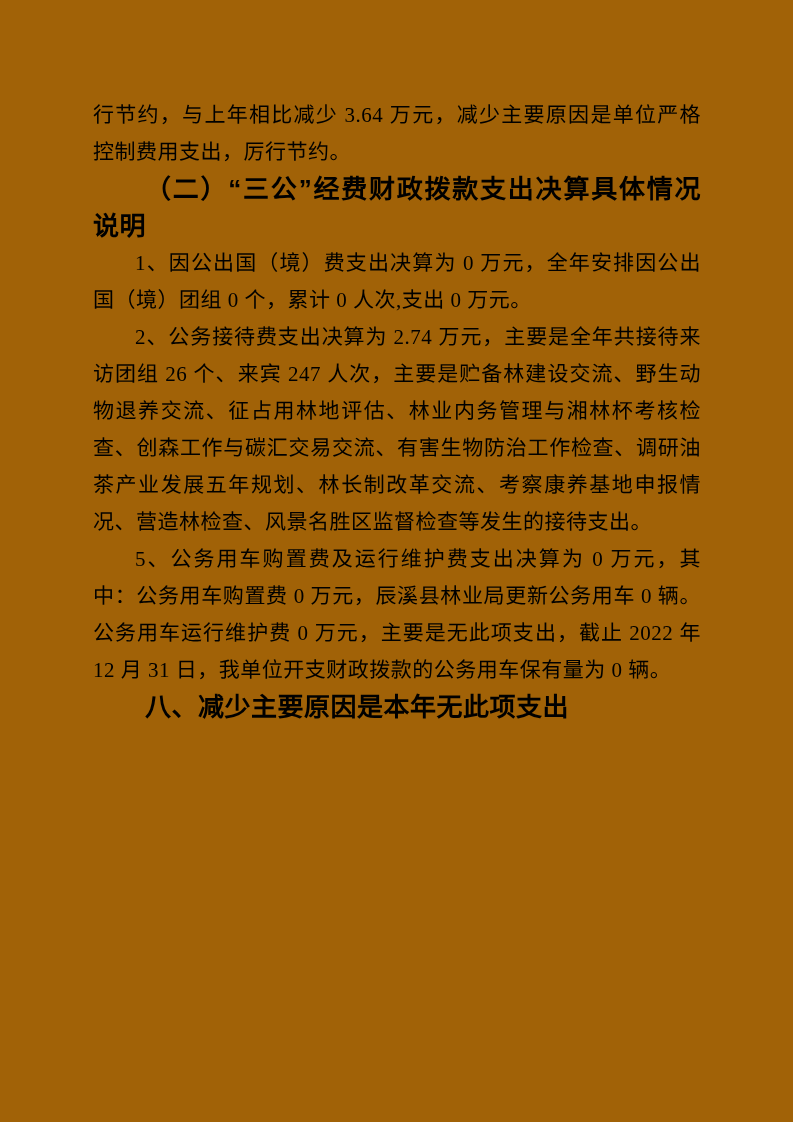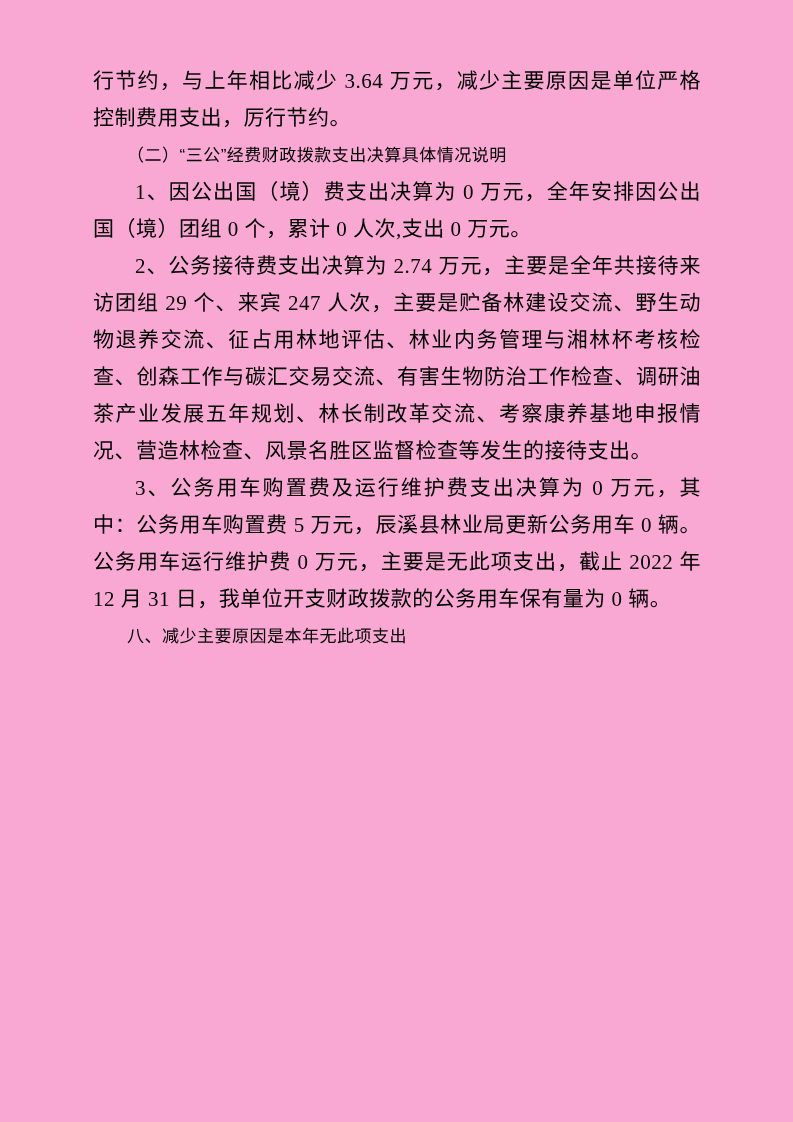--- a/index.html
+++ b/index.html
@@ -12,9 +12,9 @@
     width: 793px;
     height: 1122px;
     margin: 0 auto;
-    background: #f9a8d4;
+    background: #a16207;
     box-sizing: border-box;
-    padding: 63px 92px 0 93px;
+    padding: 97px 92px 0 93px;
     overflow: hidden;
   }
   .para {

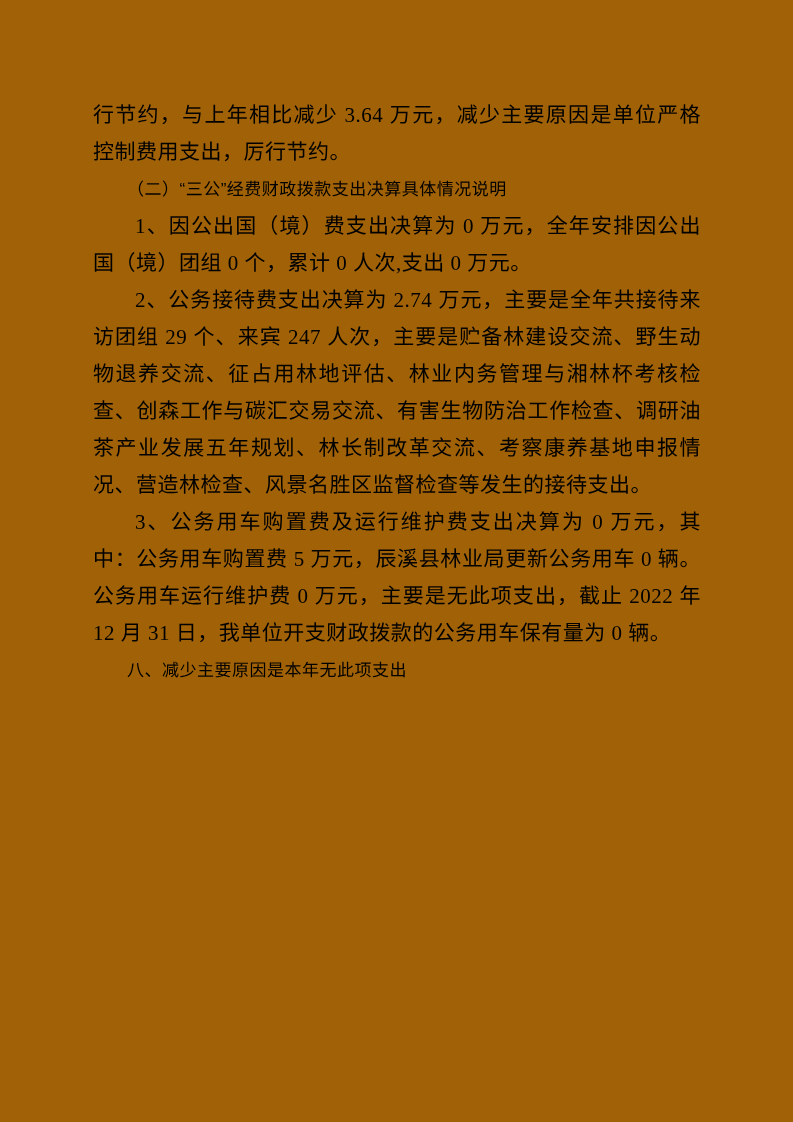--- a/index.html
+++ b/index.html
@@ -33,8 +33,8 @@
   .heading {
     margin: 0;
     font-family: "Liberation Sans", "DejaVu Sans", sans-serif;
-    font-weight: 400;
-    font-size: 17px;
+    font-weight: 700;
+    font-size: 26px;
     line-height: 37px;
     color: #000000;
     text-align: justify;

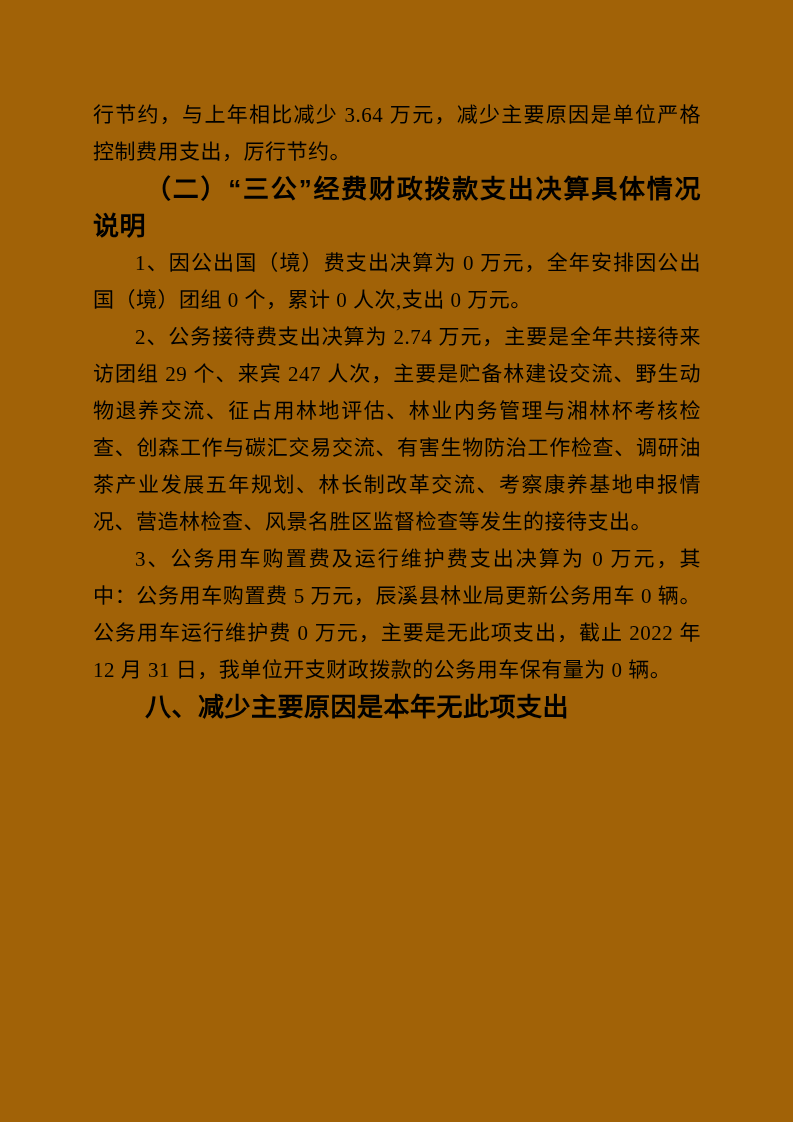--- a/index.html
+++ b/index.html
@@ -49,7 +49,7 @@
   <p class="para no-indent">行节约，与上年相比减少 3.64 万元，减少主要原因是单位严格控制费用支出，厉行节约。</p>
   <p class="heading">（二）“三公”经费财政拨款支出决算具体情况说明</p>
   <p class="para">1、因公出国（境）费支出决算为 0 万元，全年安排因公出国（境）团组 0 个，累计 0 人次,支出 0 万元。</p>
-  <p class="para">2、公务接待费支出决算为 2.74 万元，主要是全年共接待来访团组 29 个、来宾 247 人次，主要是贮备林建设交流、野生动物退养交流、征占用林地评估、林业内务管理与湘林杯考核检查、创森工作与碳汇交易交流、有害生物防治工作检查、调研油茶产业发展五年规划、林长制改革交流、考察康养基地申报情况、营造林检查、风景名胜区监督检查等发生的接待支出。</p>
+  <p class="para">2、公务接待费支出决算为 2.74 万元，主要是全年共接待来访团组 26 个、来宾 247 人次，主要是贮备林建设交流、野生动物退养交流、征占用林地评估、林业内务管理与湘林杯考核检查、创森工作与碳汇交易交流、有害生物防治工作检查、调研油茶产业发展五年规划、林长制改革交流、考察康养基地申报情况、营造林检查、风景名胜区监督检查等发生的接待支出。</p>
   <p class="para">3、公务用车购置费及运行维护费支出决算为 0 万元，其中：公务用车购置费 5 万元，辰溪县林业局更新公务用车 0 辆。公务用车运行维护费 0 万元，主要是无此项支出，截止 2022 年 12 月 31 日，我单位开支财政拨款的公务用车保有量为 0 辆。</p>
   <p class="heading">八、减少主要原因是本年无此项支出</p>
 </div>

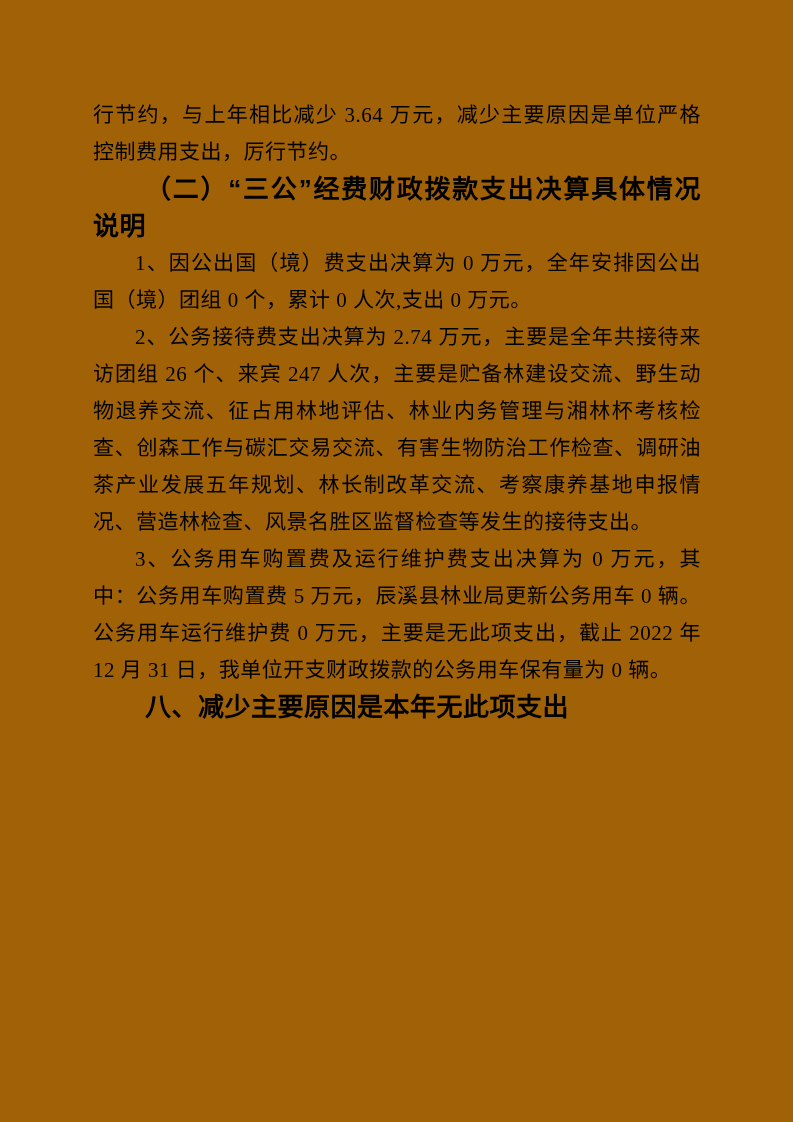--- a/index.html
+++ b/index.html
@@ -50,7 +50,7 @@
   <p class="heading">（二）“三公”经费财政拨款支出决算具体情况说明</p>
   <p class="para">1、因公出国（境）费支出决算为 0 万元，全年安排因公出国（境）团组 0 个，累计 0 人次,支出 0 万元。</p>
   <p class="para">2、公务接待费支出决算为 2.74 万元，主要是全年共接待来访团组 26 个、来宾 247 人次，主要是贮备林建设交流、野生动物退养交流、征占用林地评估、林业内务管理与湘林杯考核检查、创森工作与碳汇交易交流、有害生物防治工作检查、调研油茶产业发展五年规划、林长制改革交流、考察康养基地申报情况、营造林检查、风景名胜区监督检查等发生的接待支出。</p>
-  <p class="para">3、公务用车购置费及运行维护费支出决算为 0 万元，其中：公务用车购置费 5 万元，辰溪县林业局更新公务用车 0 辆。公务用车运行维护费 0 万元，主要是无此项支出，截止 2022 年 12 月 31 日，我单位开支财政拨款的公务用车保有量为 0 辆。</p>
+  <p class="para">5、公务用车购置费及运行维护费支出决算为 0 万元，其中：公务用车购置费 0 万元，辰溪县林业局更新公务用车 0 辆。公务用车运行维护费 0 万元，主要是无此项支出，截止 2022 年 12 月 31 日，我单位开支财政拨款的公务用车保有量为 0 辆。</p>
   <p class="heading">八、减少主要原因是本年无此项支出</p>
 </div>
 

